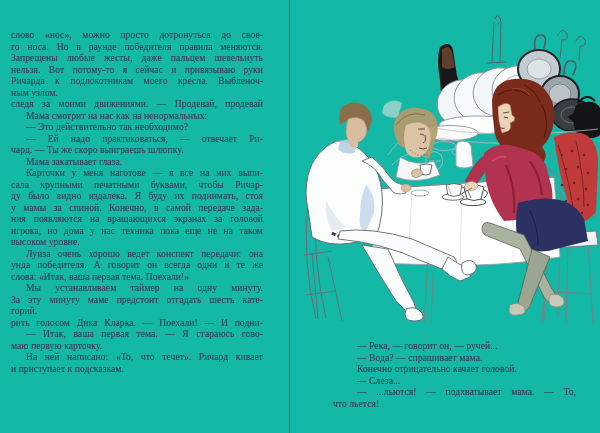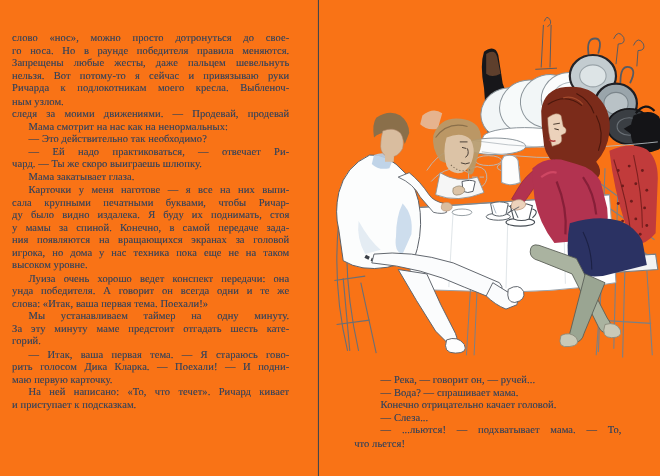--- a/index.html
+++ b/index.html
@@ -4,7 +4,7 @@
 <style>
   html,body{margin:0;padding:0;background:#ffffff;}
   body{width:600px;height:433px;overflow:hidden;font-family:"Liberation Serif","DejaVu Serif",serif;}
-  .spread{position:relative;width:600px;height:433px;background:#f97316;}
+  .spread{position:relative;width:600px;height:433px;background:#14b8a6;}
   .gutter{position:absolute;top:0;width:1.2px;height:433px;background:#45464a;}
   .textblock{position:absolute;color:var(--text-color,#36435a);font-size:9.6px;line-height:11.5px;
              text-shadow:0 0 .4px rgba(54,67,90,.5);letter-spacing:.05px;}

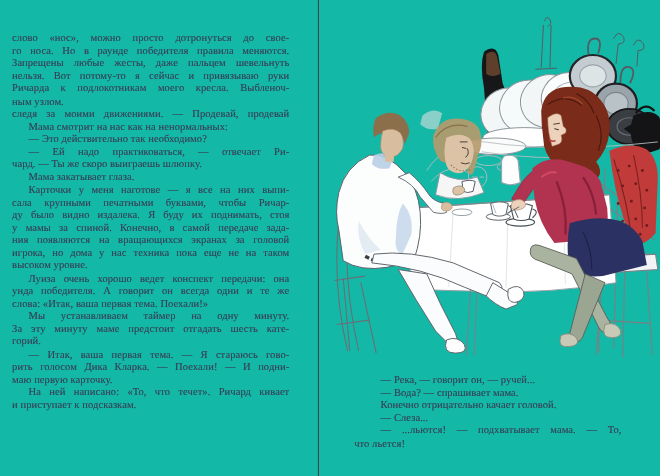--- a/index.html
+++ b/index.html
@@ -50,8 +50,8 @@
         <div class="line i j">Мы устанавливаем таймер на одну минуту.</div>
         <div class="line j">За эту минуту маме предстоит отгадать шесть кате-</div>
         <div class="line">горий.</div>
+        <div class="line j">рить голосом Дика Кларка. — Поехали! — И подни-</div>
         <div class="line i j">— Итак, ваша первая тема. — Я стараюсь гово-</div>
-        <div class="line j">рить голосом Дика Кларка. — Поехали! — И подни-</div>
         <div class="line">маю первую карточку.</div>
         <div class="line i j">На ней написано: «То, что течет». Ричард кивает</div>
         <div class="line">и приступает к подсказкам.</div>

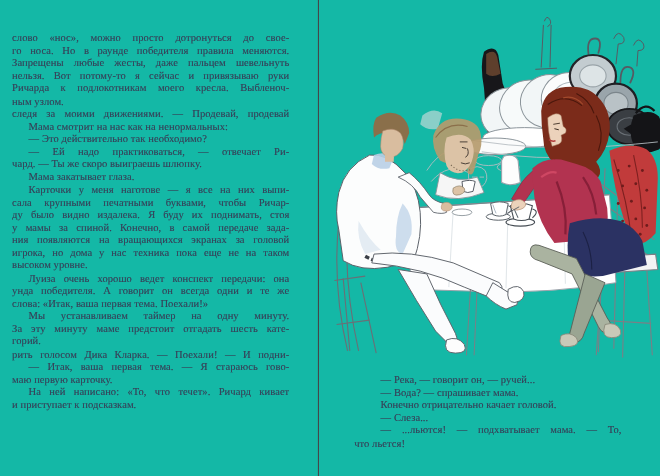--- a/index.html
+++ b/index.html
@@ -12,7 +12,7 @@
   .textblock .line.j{text-align-last:justify;}
   .textblock .line.i{text-indent:15px;}
   .left-text{left:11px;top:29px;width:252px;}
-  .right-text{left:322px;top:340px;width:243px;}
+  .right-text{left:333px;top:340px;width:243px;}
   .right-text .line.i{text-indent:24px;}
   .illustration{position:absolute;left:292px;top:5px;width:308px;height:332px;}
   svg .ink{stroke:var(--ink,#565b63);fill:none;stroke-width:.9;stroke-linecap:round;}

